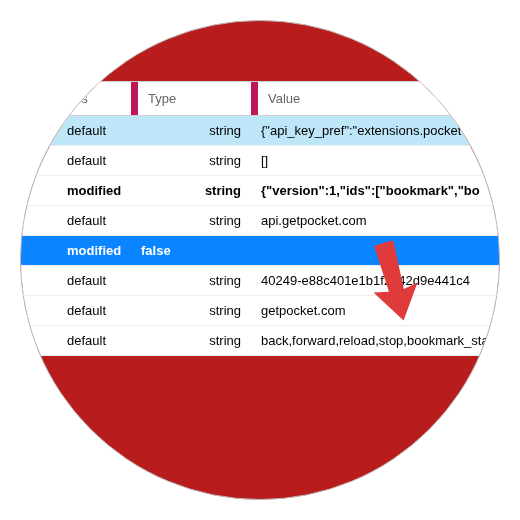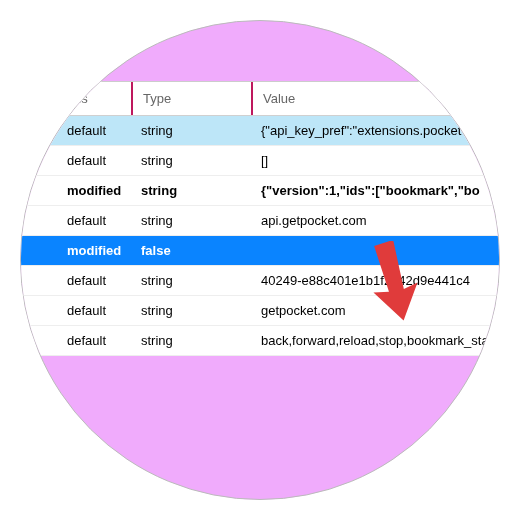--- a/index.html
+++ b/index.html
@@ -22,7 +22,7 @@
     border-radius: 50%;
     overflow: hidden;
     border: 1px solid #bbb;
-    background: #f0abfc;
+    background: #b91c1c;
   }
   .table {
     position: absolute;

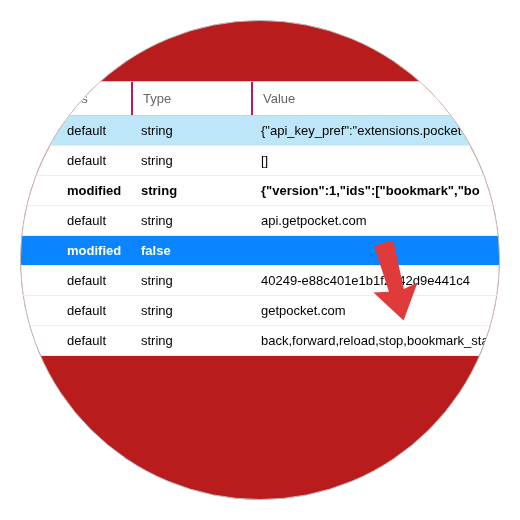--- a/index.html
+++ b/index.html
@@ -42,7 +42,7 @@
   }
   .header-cell {
     padding: 0 10px;
-    border-left: 2px solid #be185d;
+    border-left: 7px solid #be185d;
     height: 100%;
     display: flex;
     align-items: center;

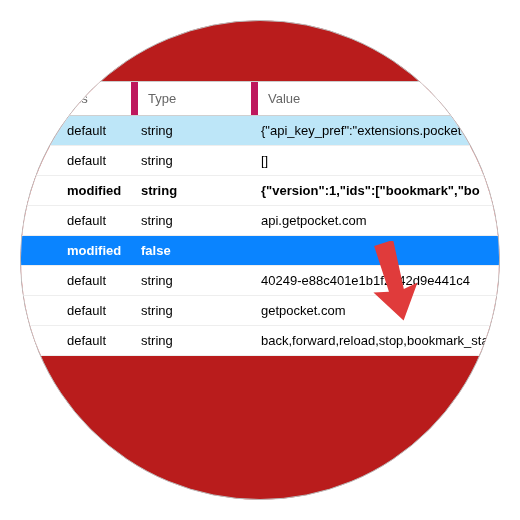--- a/index.html
+++ b/index.html
@@ -65,7 +65,7 @@
     text-overflow: clip;
   }
   .cell.col-status { width: 140px; padding-left: 76px; }
-  .cell.col-type   { width: 120px; }
+  .cell.col-type   { width: 120px; text-align: right; }
   .cell.col-value  { flex: 1; }
   .hl-light { background: #bde6f8; }
   .bold .cell { font-weight: 600; }

